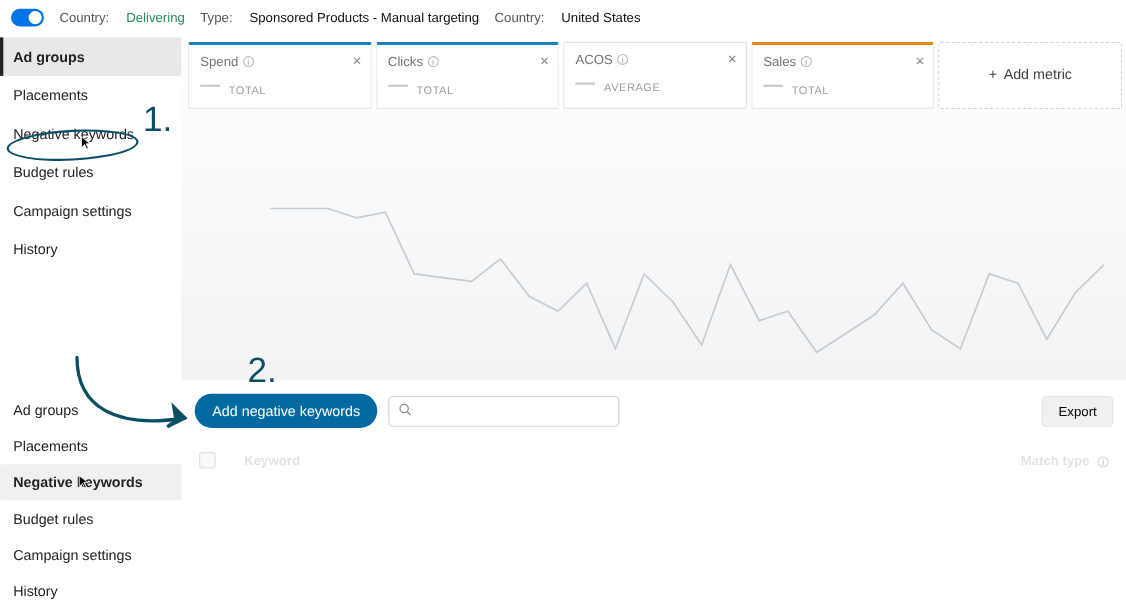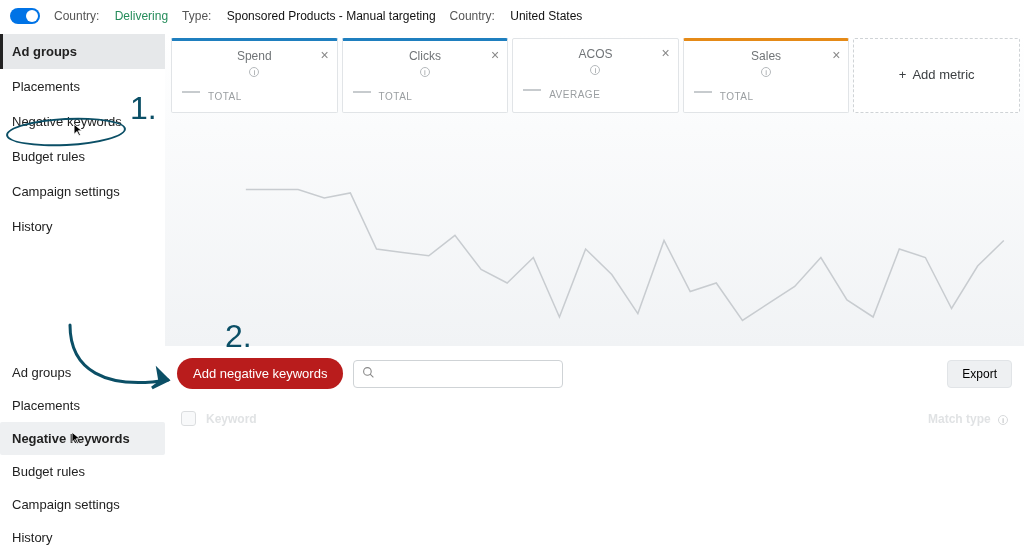--- a/index.html
+++ b/index.html
@@ -91,7 +91,7 @@
   }
   .card.blue  { border-top: 3px solid #1f7fbf; }
   .card.orange{ border-top: 3px solid #e58a17; }
-  .card-title { color: #707477; font-size: 12px; display:flex; align-items:center; gap:4px;flex-direction:column; }
+  .card-title { color: #707477; font-size: 12px; display:flex; align-items:center; gap:4px; }
   .info-dot {
     display:inline-block; width:10px; height:10px; border:1px solid #b5b9bc;
     border-radius:50%; font-size:8px; line-height:9px; text-align:center; color:#9a9ea1;

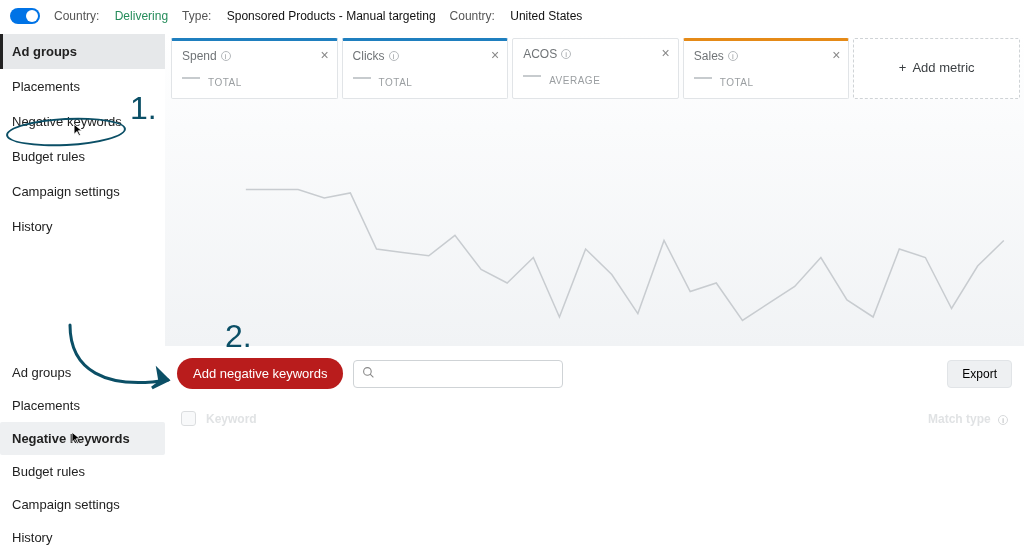--- a/index.html
+++ b/index.html
@@ -176,7 +176,7 @@
     display:flex; align-items:center; gap:10px;
   }
   .btn-primary {
-    background:#b91c1c;
+    background:#0369a1;
     color:#fff;
     border:none;
     border-radius:18px;

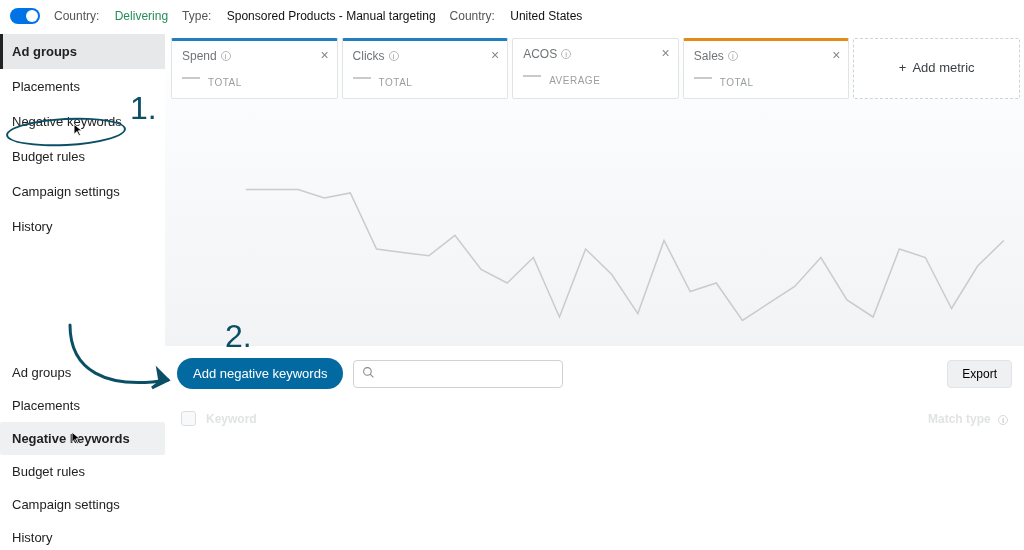--- a/index.html
+++ b/index.html
@@ -206,7 +206,7 @@
     color:#c7cbce; font-size:12px; font-weight:600;
     opacity:.55;
   }
-  .table-head .left { display:flex; align-items:center; gap:10px; }
+  .table-head .left { display:flex; align-items:center; gap:26px; }
   .chk {
     width:15px; height:15px; border:1.5px solid #bfc3c6; border-radius:3px;
     background:#f3f5f7; position:relative;

